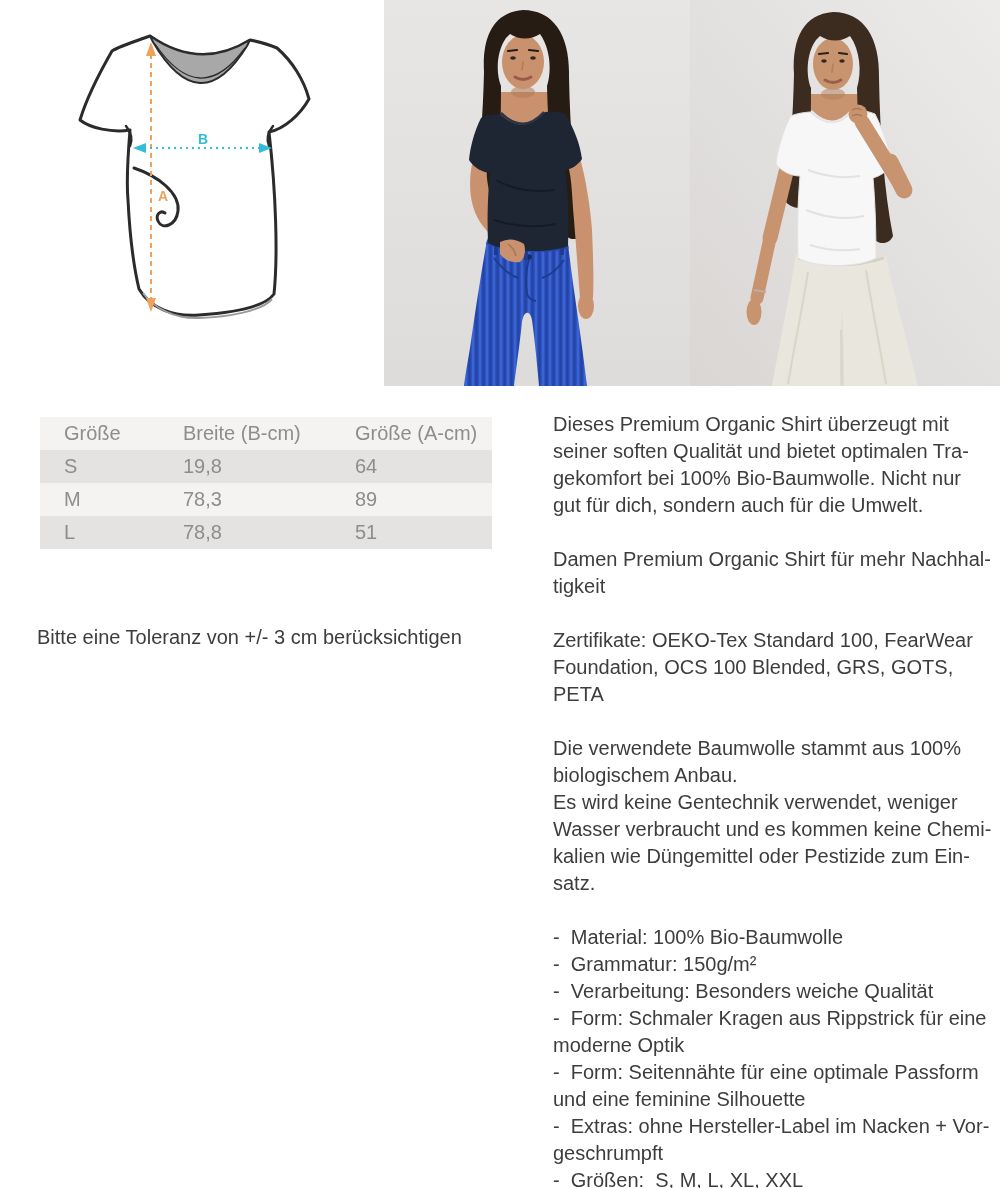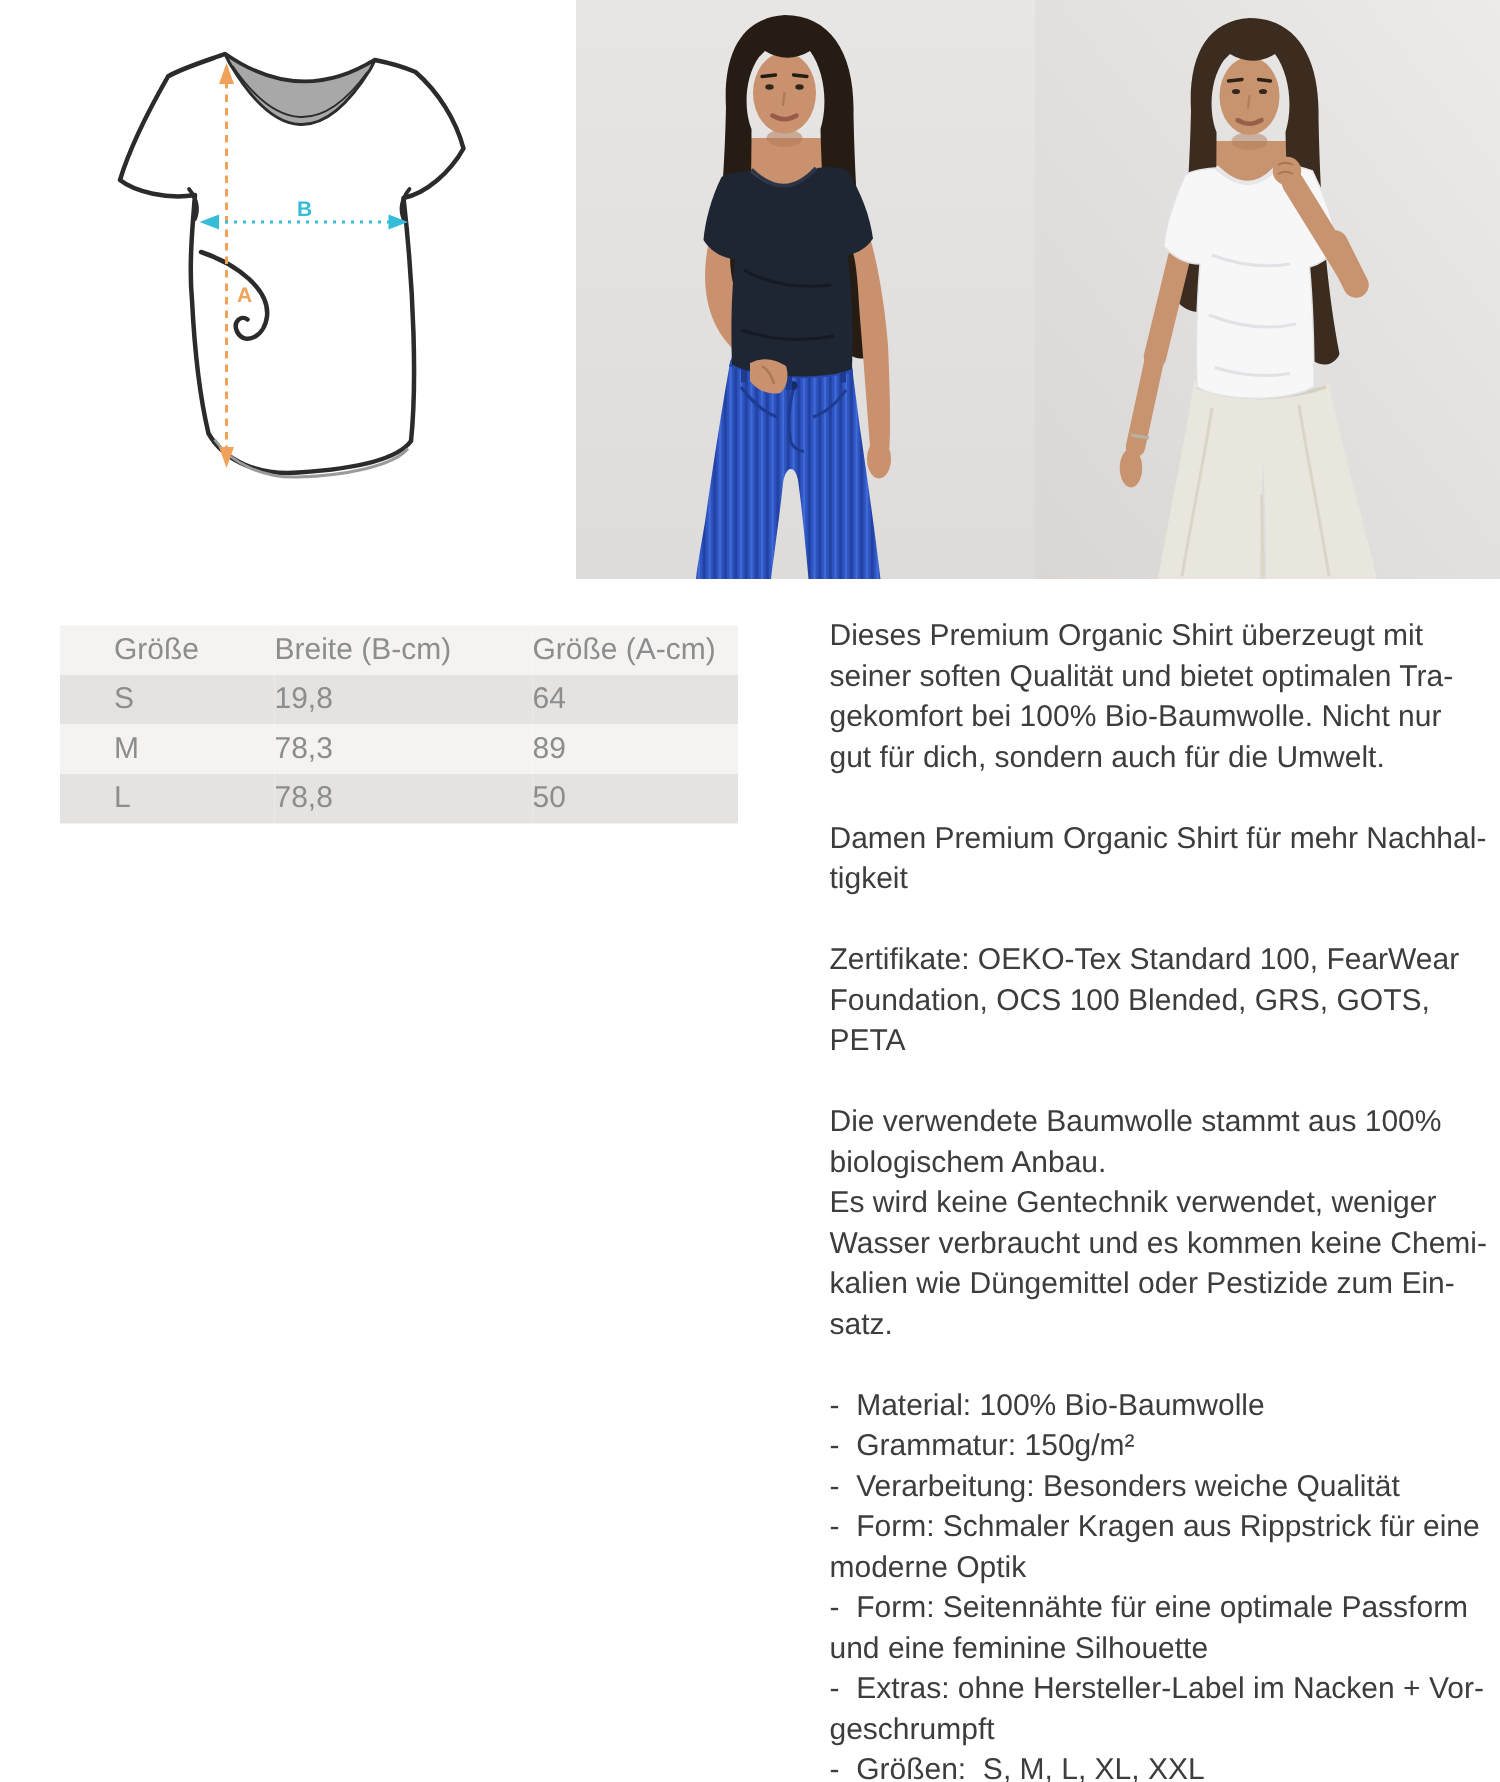--- a/index.html
+++ b/index.html
@@ -12,7 +12,7 @@
               font-size:20px;color:#8d8d8d;}
   .size-table th,.size-table td{height:33px;padding:0;font-weight:400;text-align:left;
               vertical-align:middle;}
-  .size-table th:first-child,.size-table td:first-child{padding-left:36px;}
+  .size-table th:first-child,.size-table td:first-child{padding-left:24px;}
   .size-table thead tr{background:#f4f3f1;}
   .size-table tbody tr:nth-child(odd){background:#e5e3e1;}
   .size-table tbody tr:nth-child(even){background:#f4f3f1;}

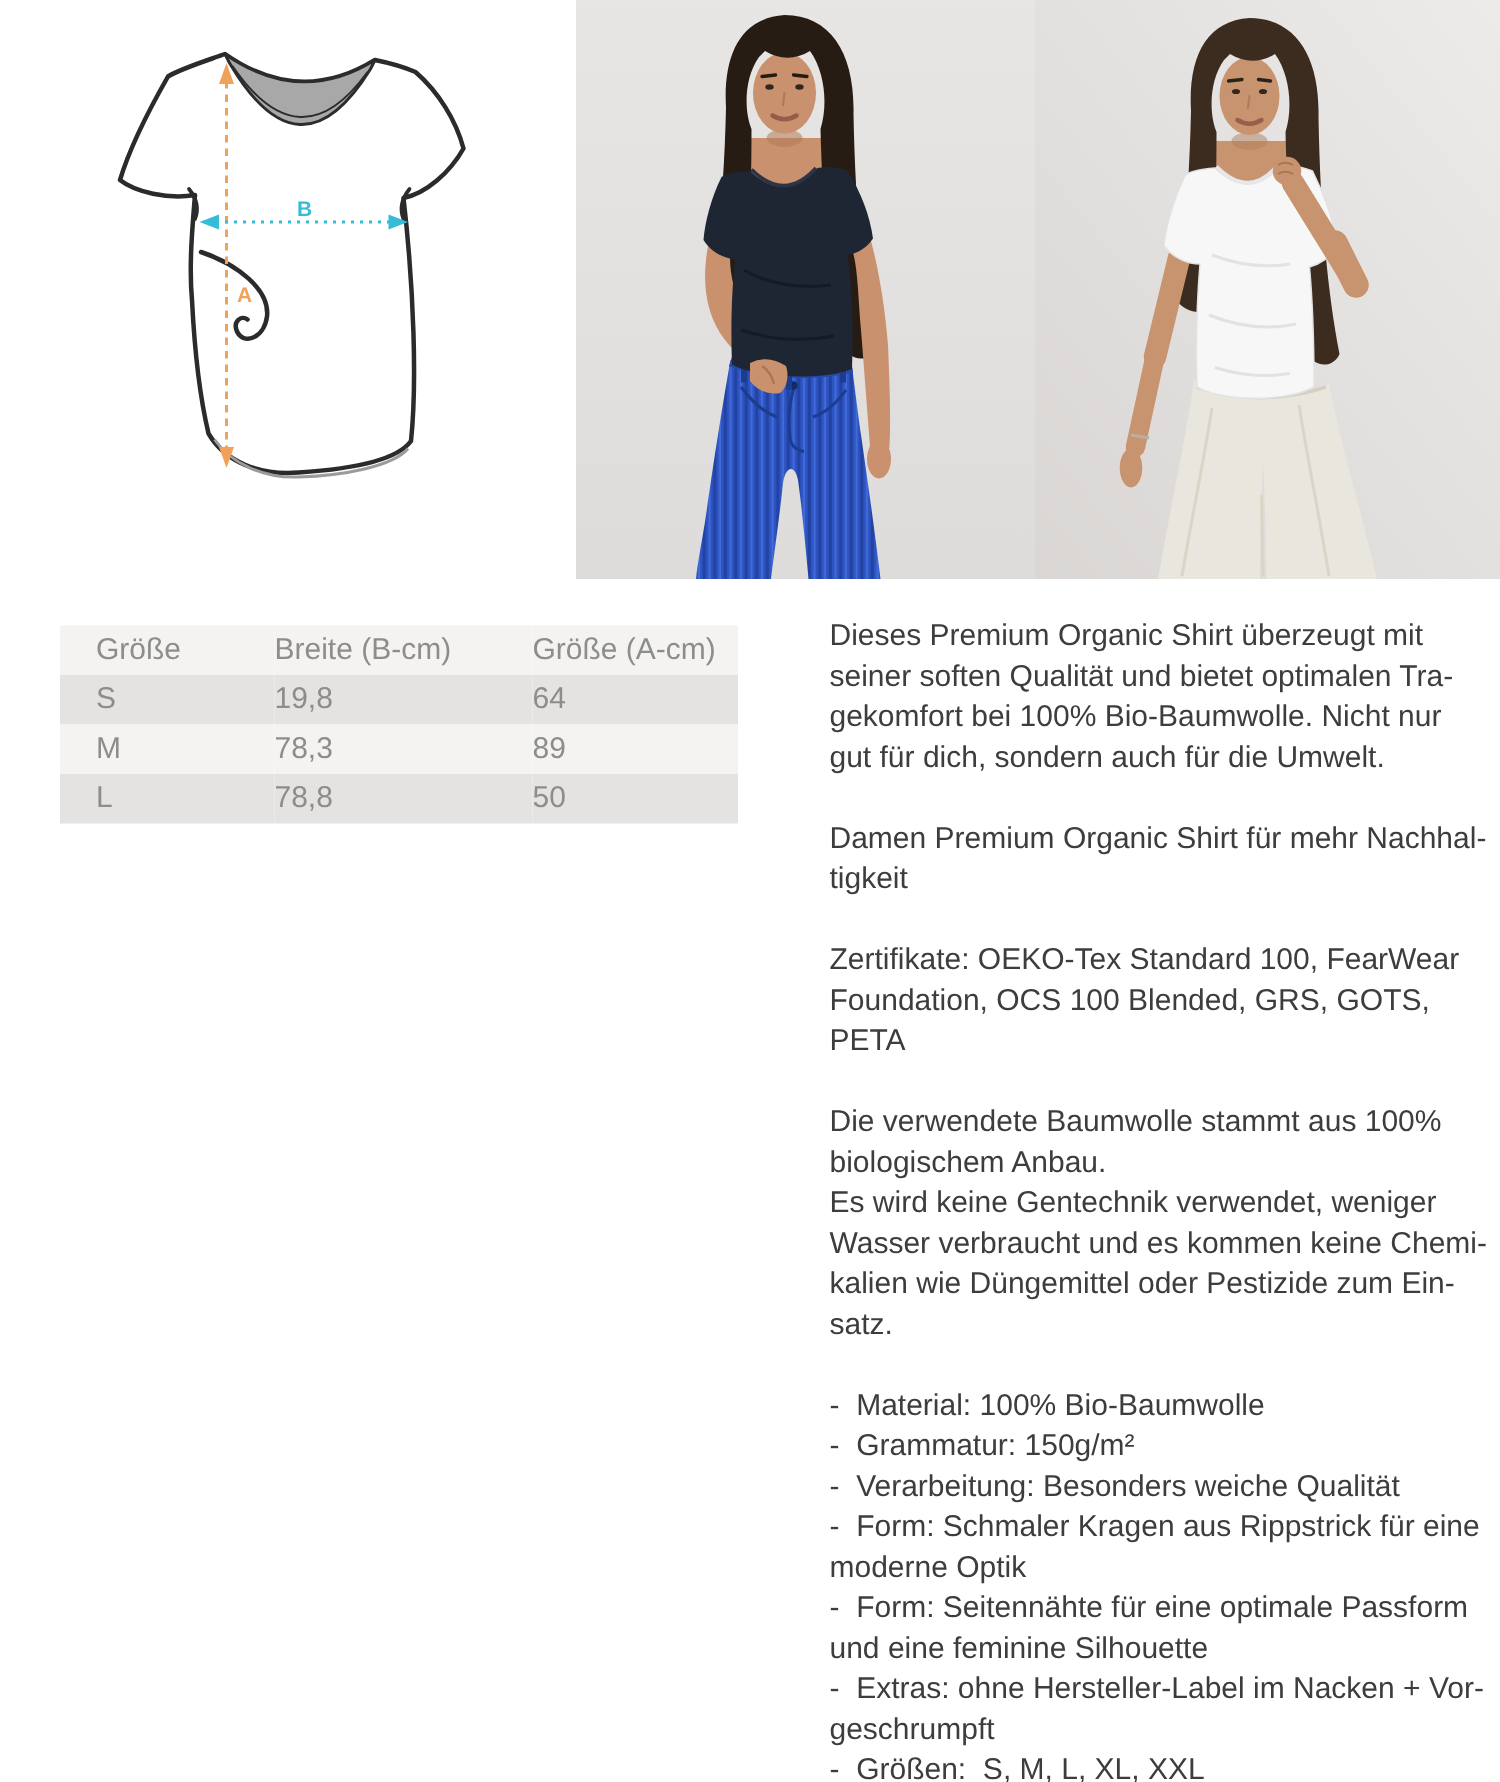--- a/index.html
+++ b/index.html
@@ -236,7 +236,7 @@
       <tr>
         <td>L</td>
         <td>78,8</td>
-        <td>50</td>
+        <td>51</td>
       </tr>
     </tbody>
   </table>

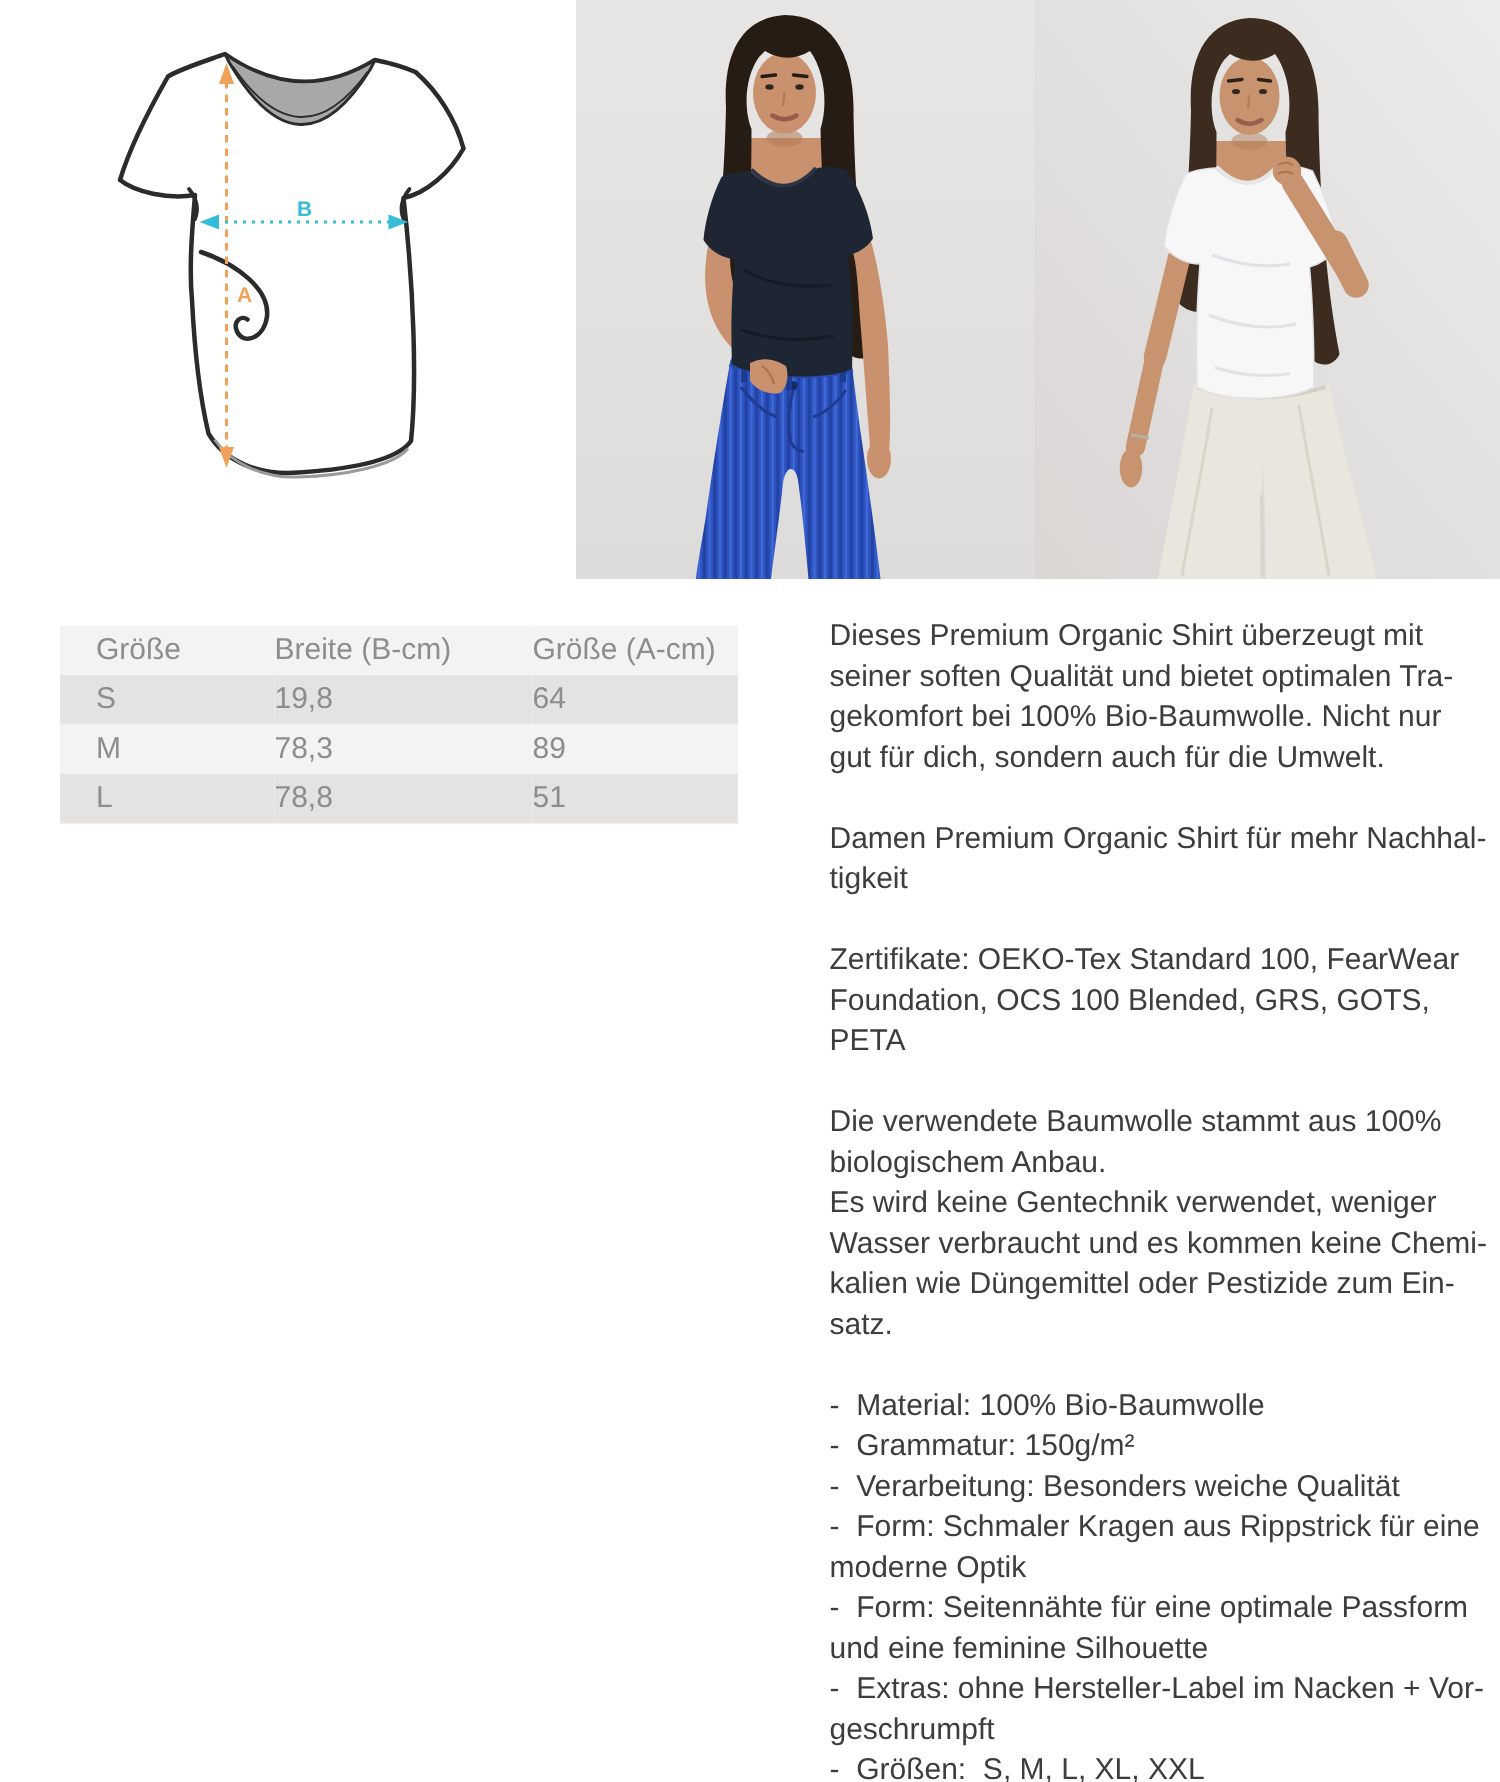--- a/index.html
+++ b/index.html
@@ -241,6 +241,7 @@
     </tbody>
   </table>
 
+  <div class="tolerance-note">Bitte eine Toleranz von +/- 3 cm berücksichtigen</div>
 
   <div class="description">
     <div class="para">

